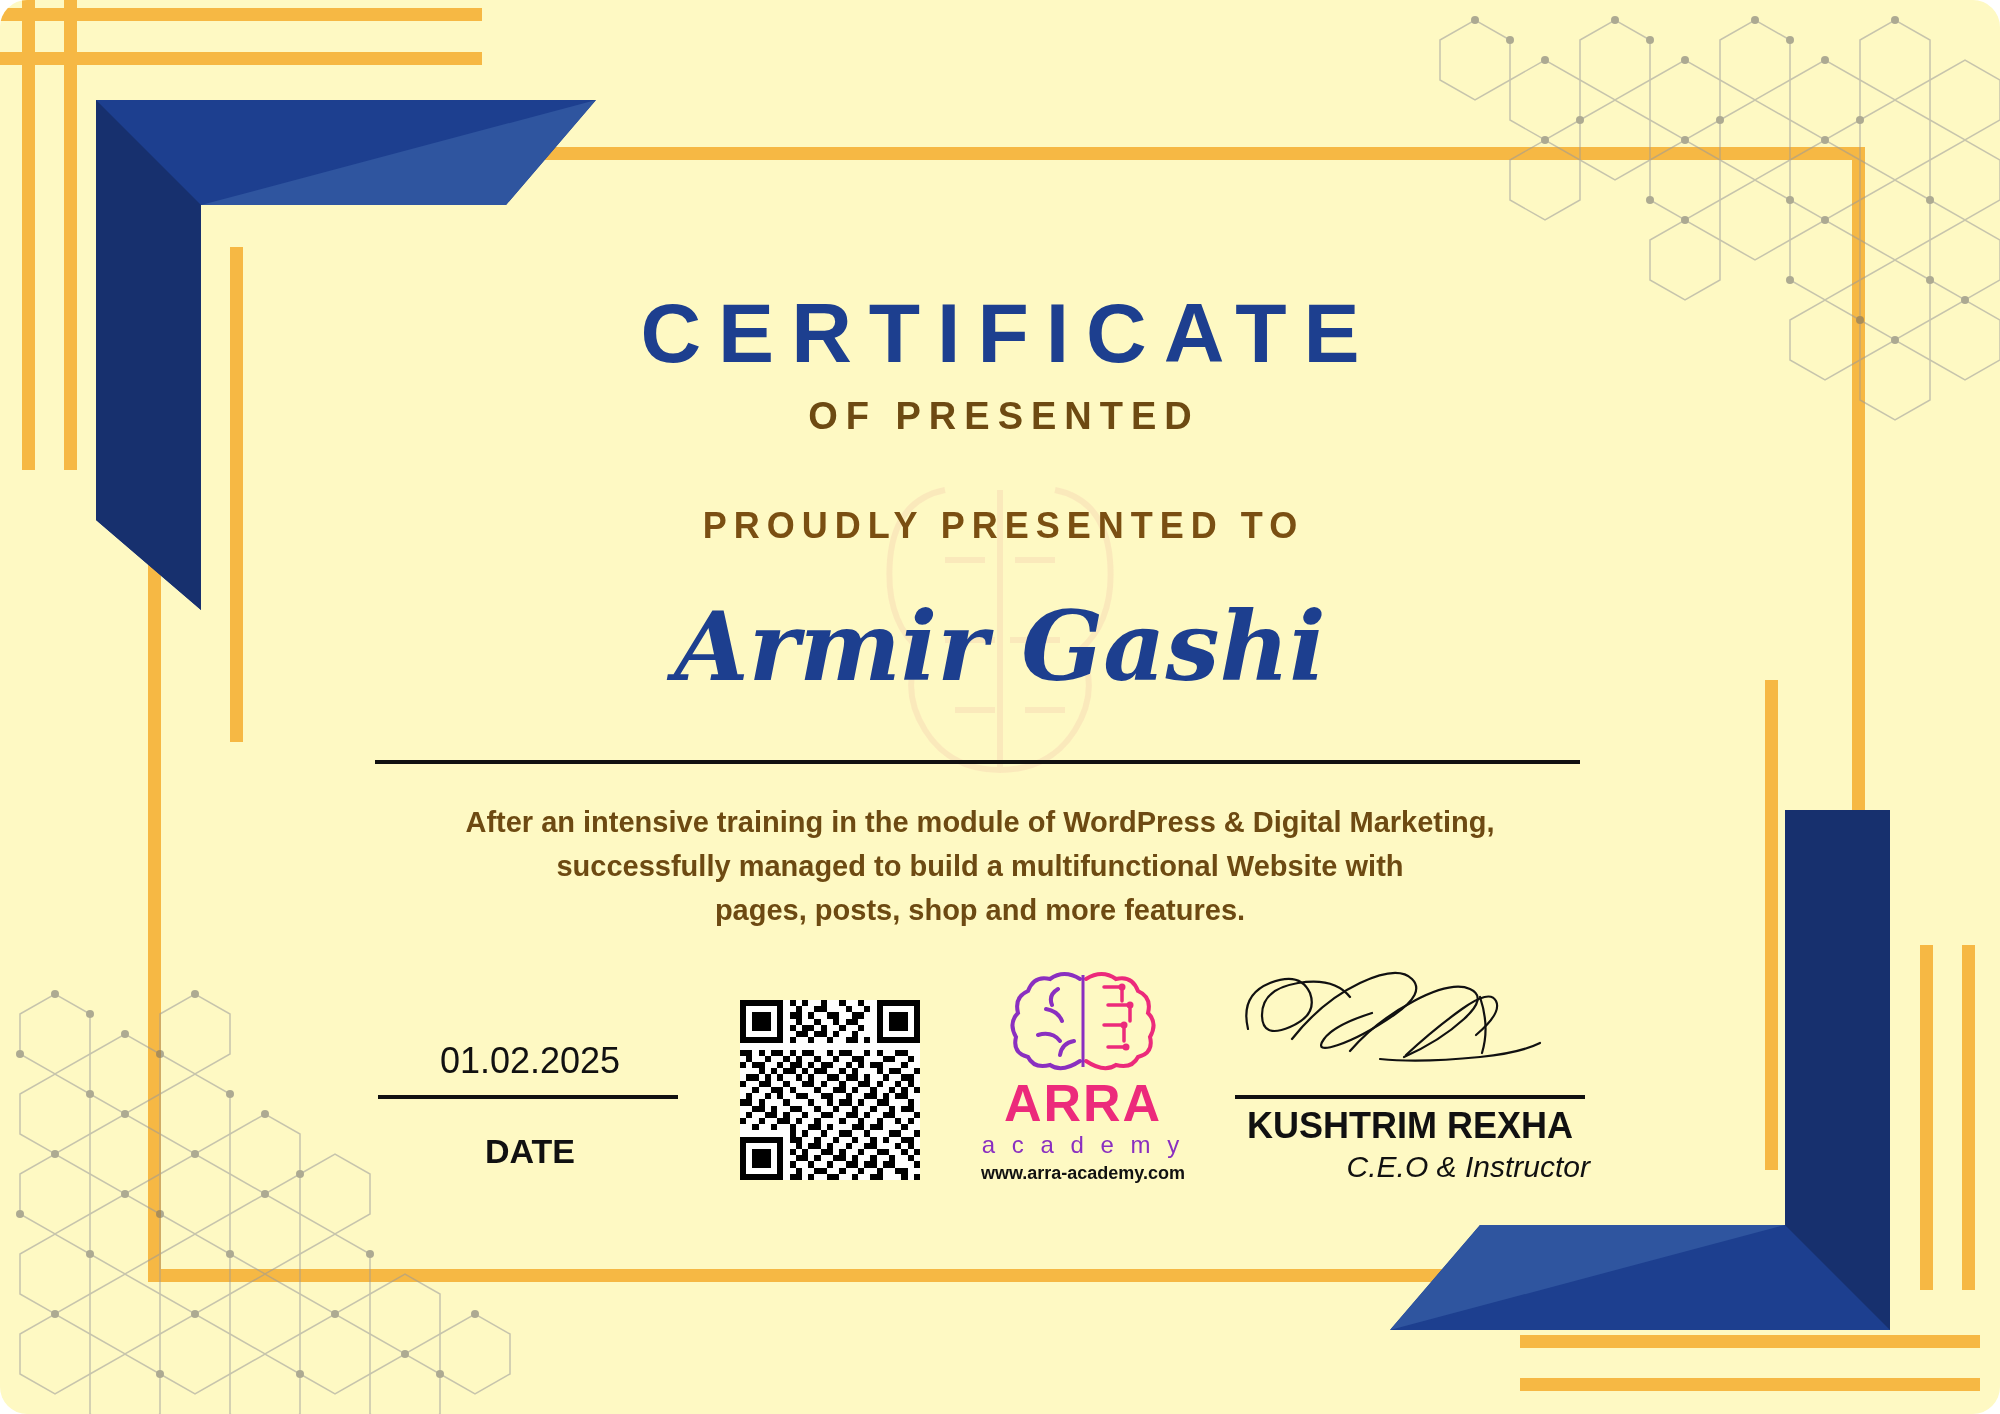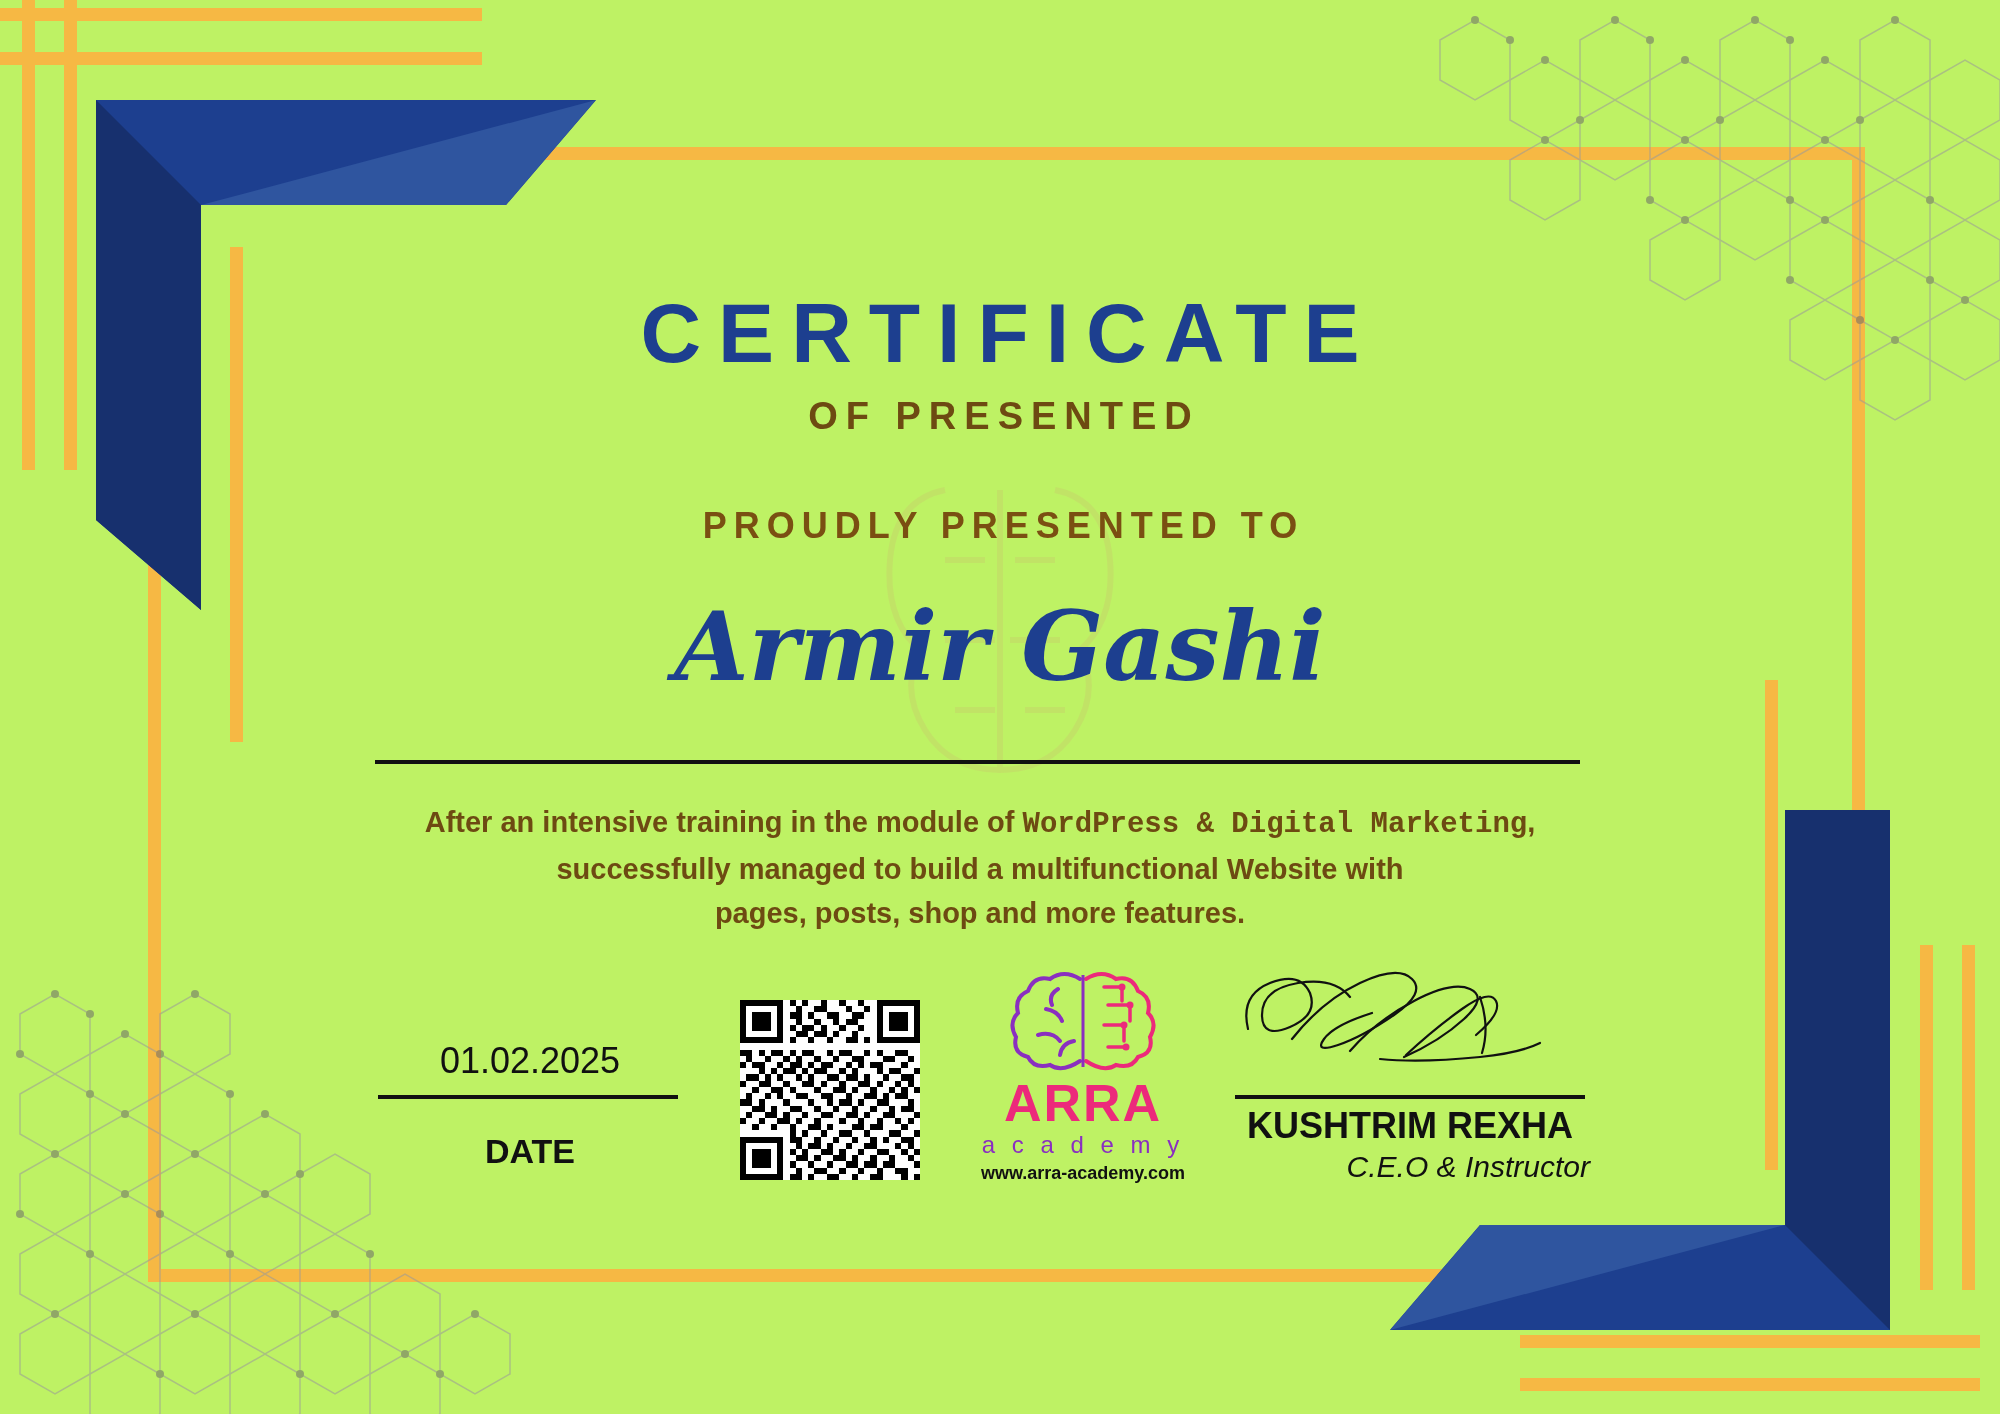--- a/index.html
+++ b/index.html
@@ -14,8 +14,9 @@
     position: relative;
     width: 2000px;
     height: 1414px;
-    background: #bef264;
+    background: #fef9c3;
     overflow: hidden;
+    border-radius: 27px;
   }
 
   

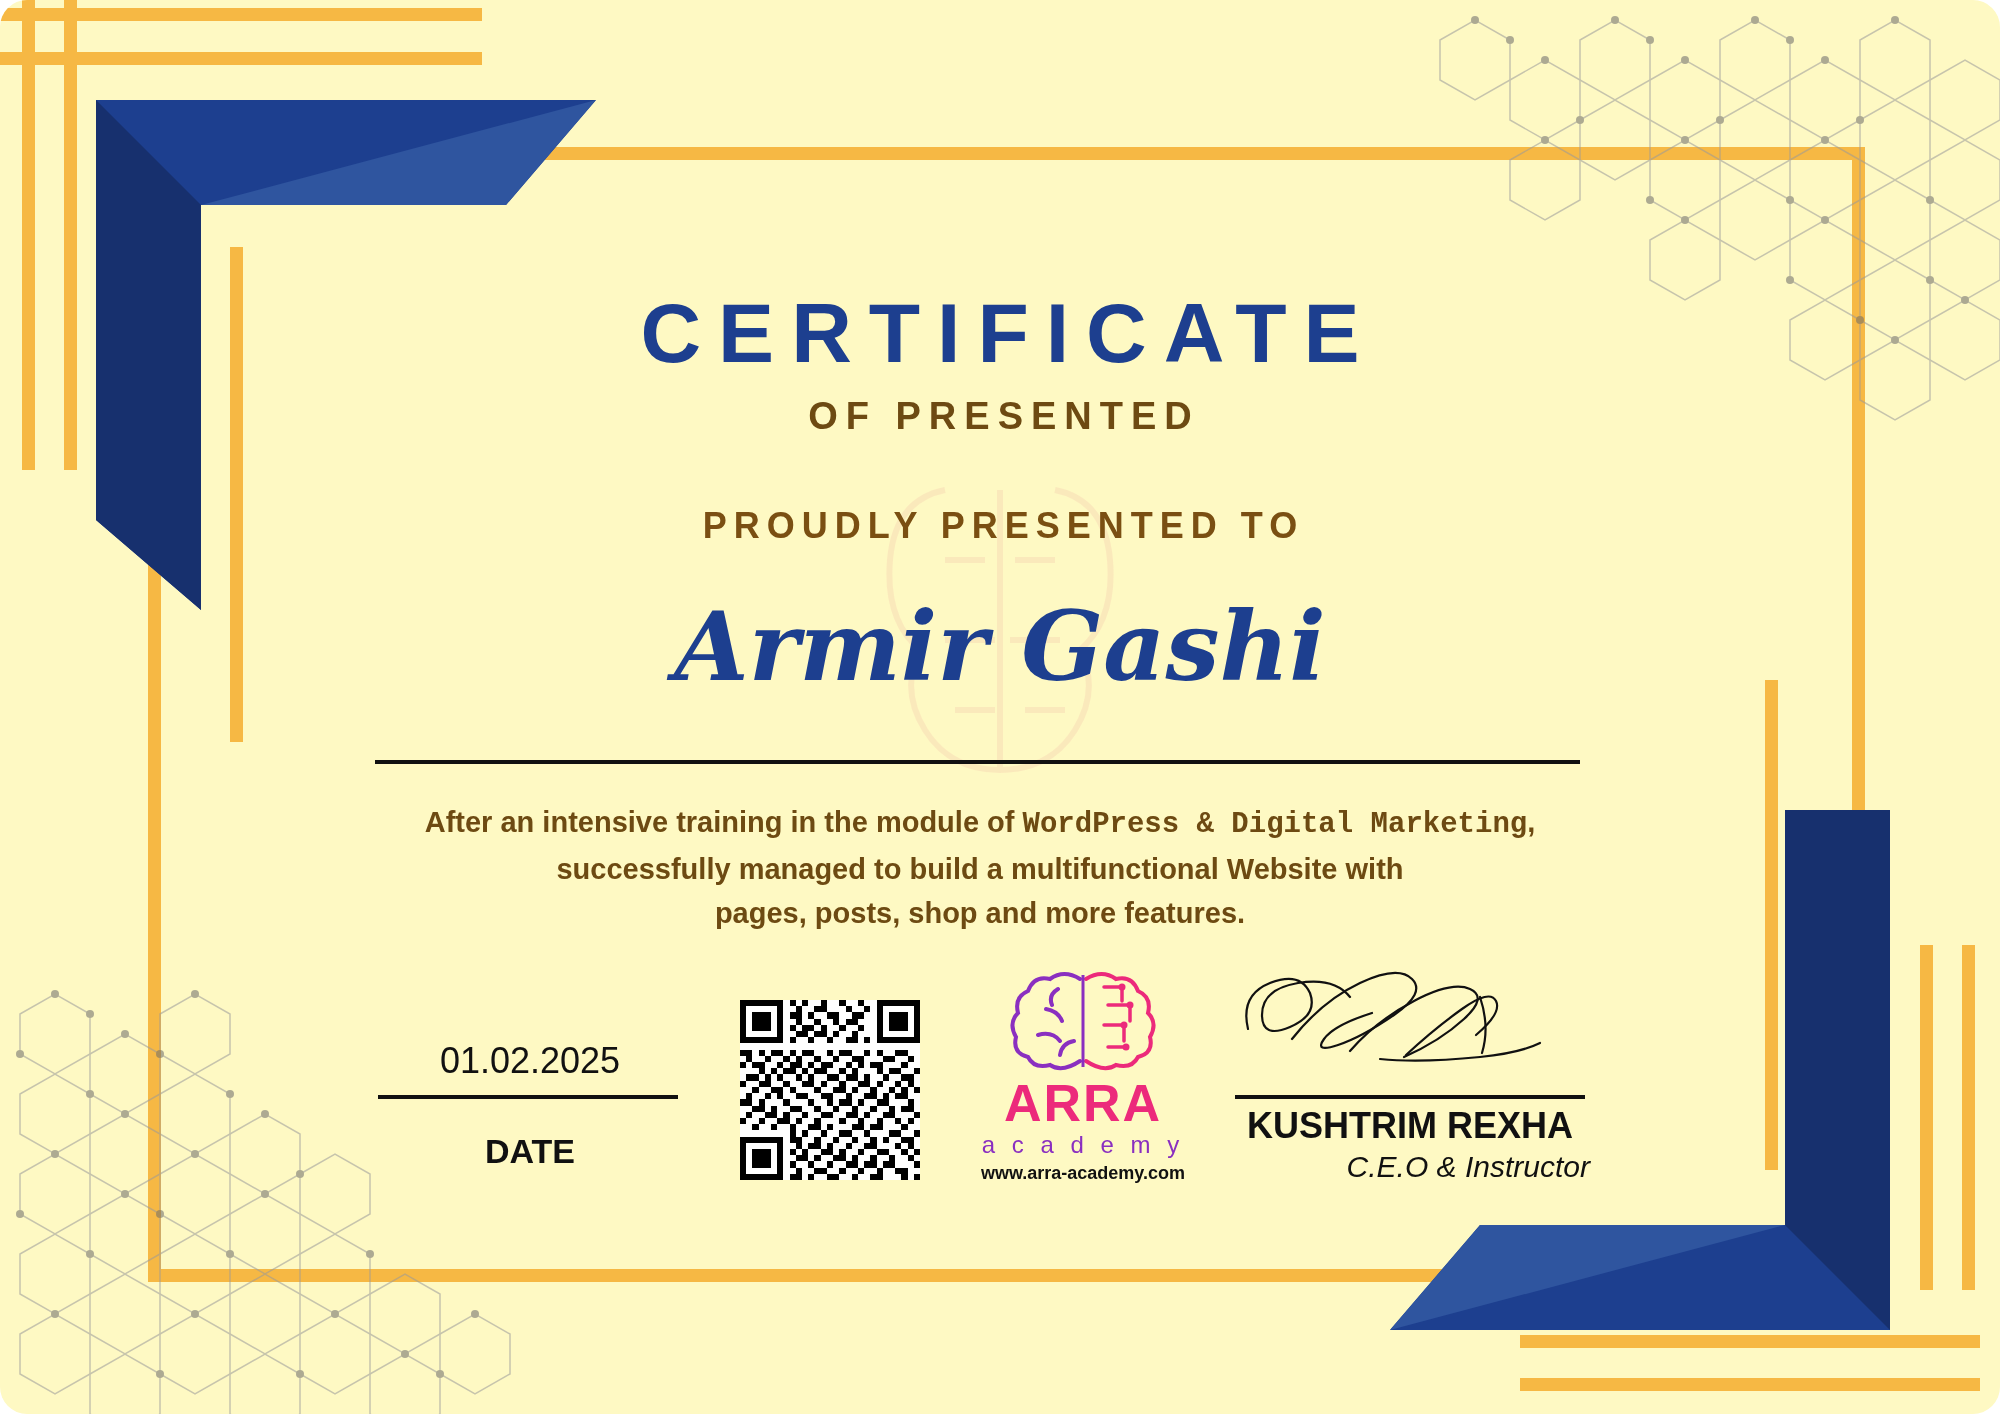--- a/index.html
+++ b/index.html
@@ -152,7 +152,7 @@
     line-height: 1.52;
     font-weight: 600;
   }
-  .body-text b { font-weight: bold; font-family: Liberation Mono, monospace; }
+  .body-text b { font-weight: bold; }
 
   
   .date-value {

